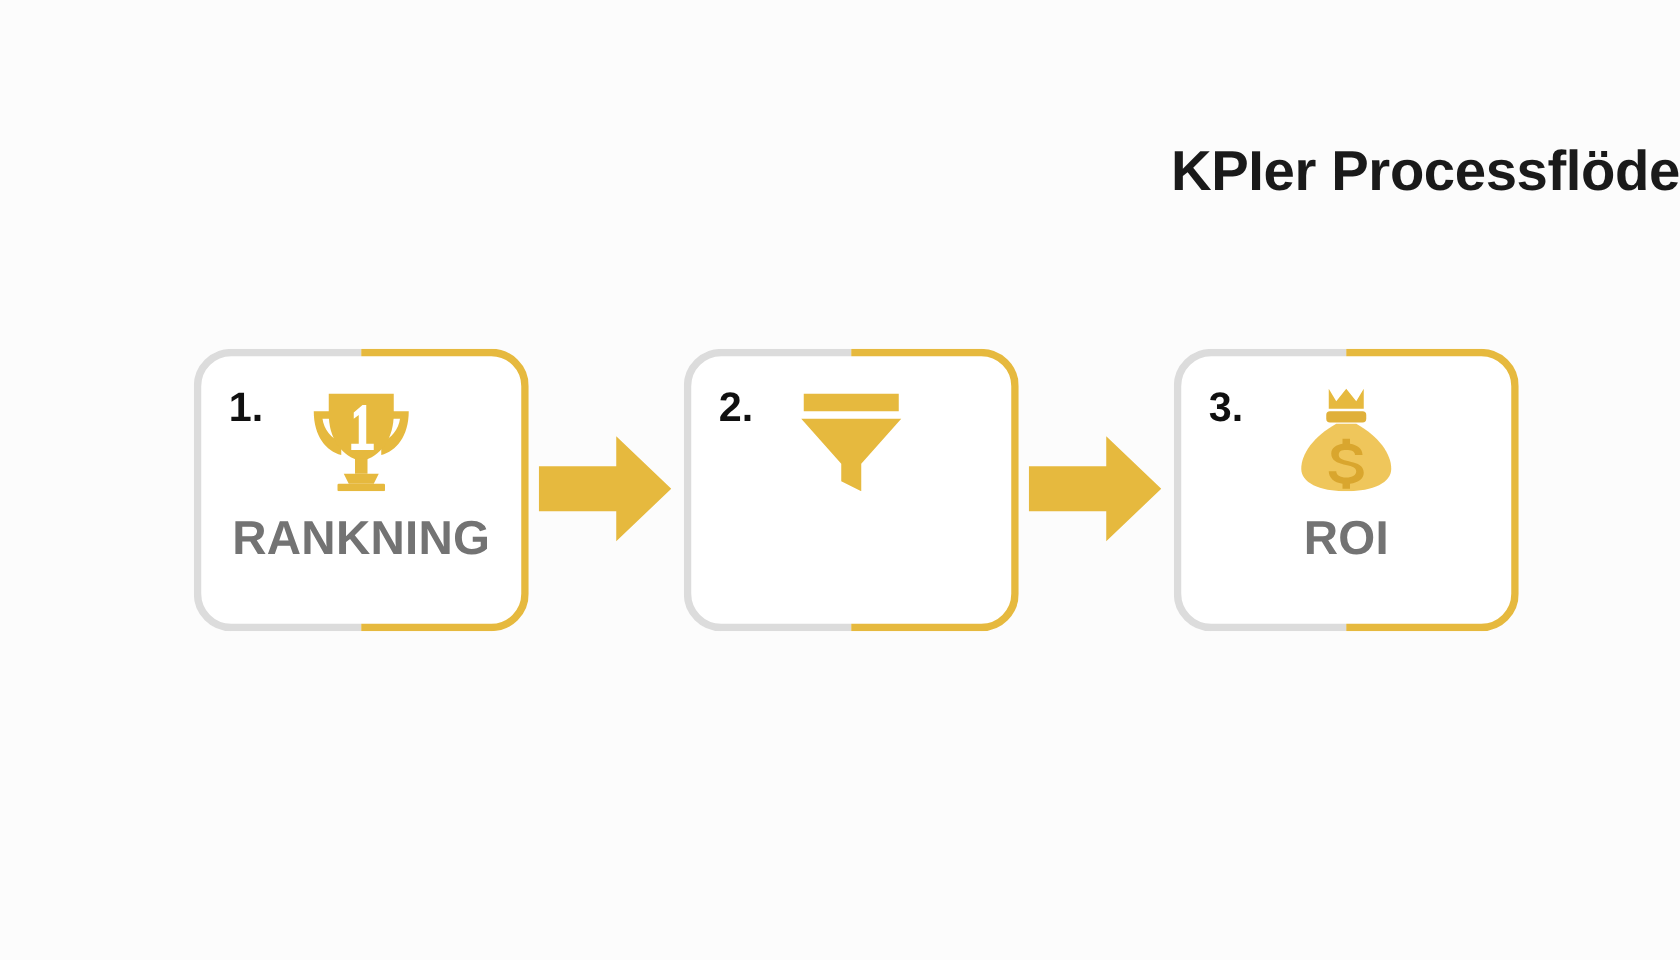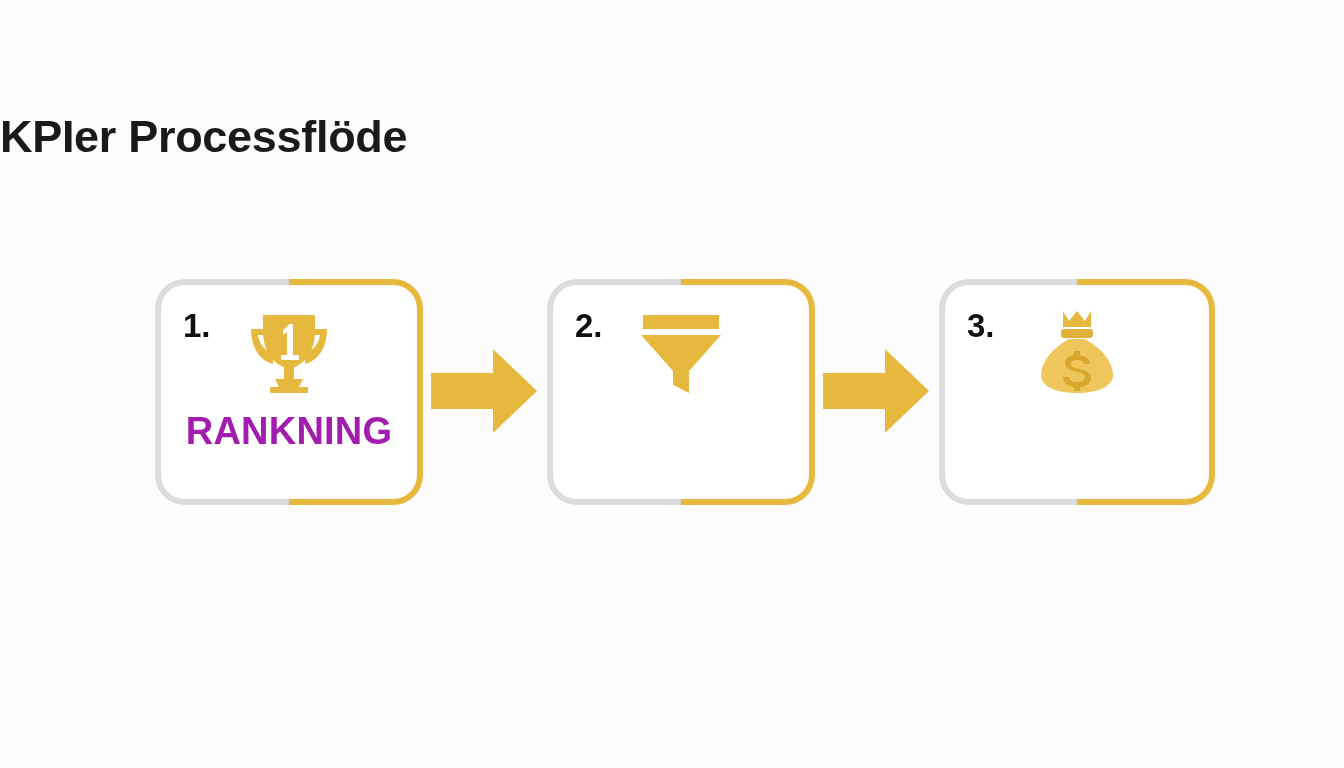--- a/index.html
+++ b/index.html
@@ -26,7 +26,7 @@
     top: 112px;
     left: 0;
     width: 1344px;
-    text-align: left;
+    text-align: right;
     font-size: 45px;
     font-weight: bold;
     color: #1a1a1a;

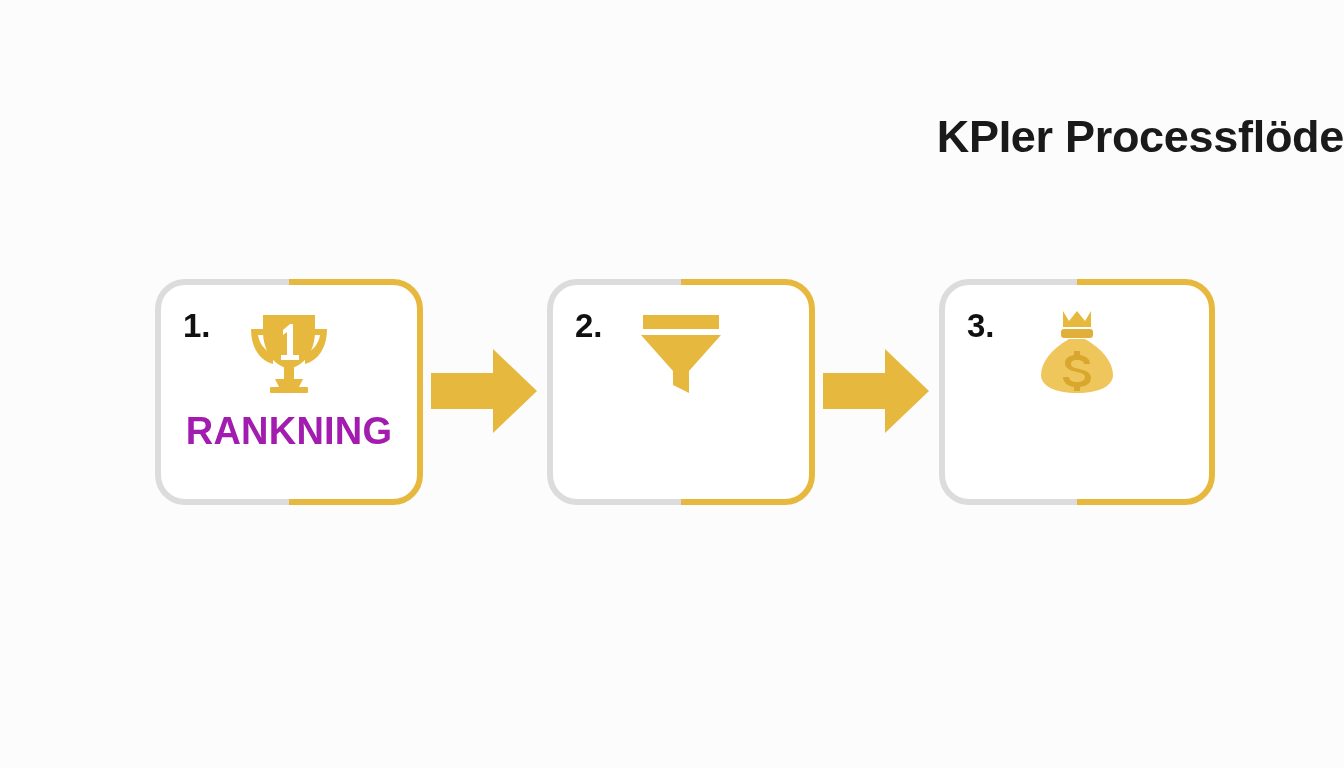--- a/index.html
+++ b/index.html
@@ -126,7 +126,7 @@
     text-align: center;
     font-size: 38px;
     font-weight: bold;
-    color: #a21caf;
+    color: #737373;
     letter-spacing: 0.2px;
     line-height: 1.1;
   }

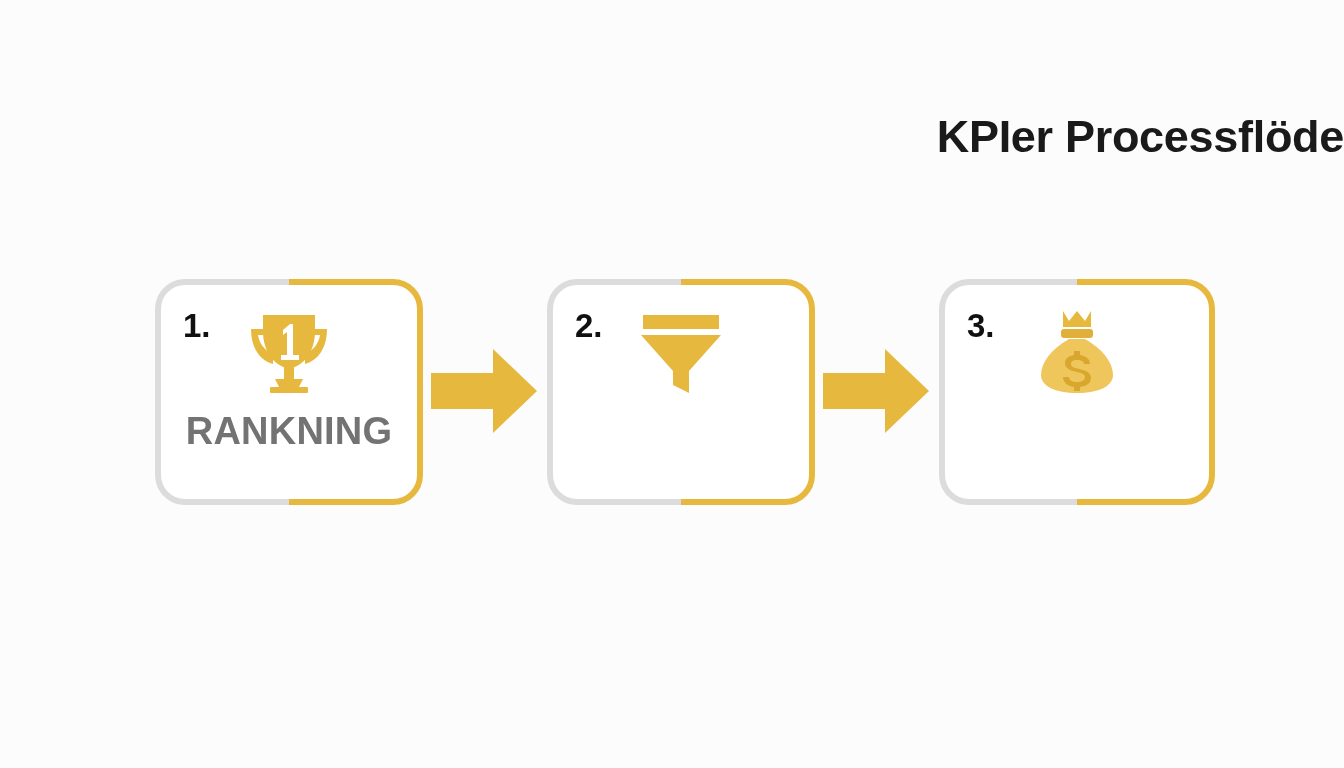--- a/index.html
+++ b/index.html
@@ -239,6 +239,7 @@
           <path d="M37 42 L43 42 L43 46 C49 47 53 50 53 55 L47 55 C47 52 44 51 40 51 C36 51 34 52 34 55 C34 62 54 58 54 69 C54 74 50 77 43 78 L43 82 L37 82 L37 78 C30 77 26 73 26 68 L32 68 C32 71 35 73 40 73 C45 73 48 71 48 68 C48 61 28 65 28 54 C28 49 32 47 37 46 Z" fill="#d9a62e"></path>
         </svg>
       </div>
+      <div class="step-label">ROI</div>
     </div>
 
   </div>

